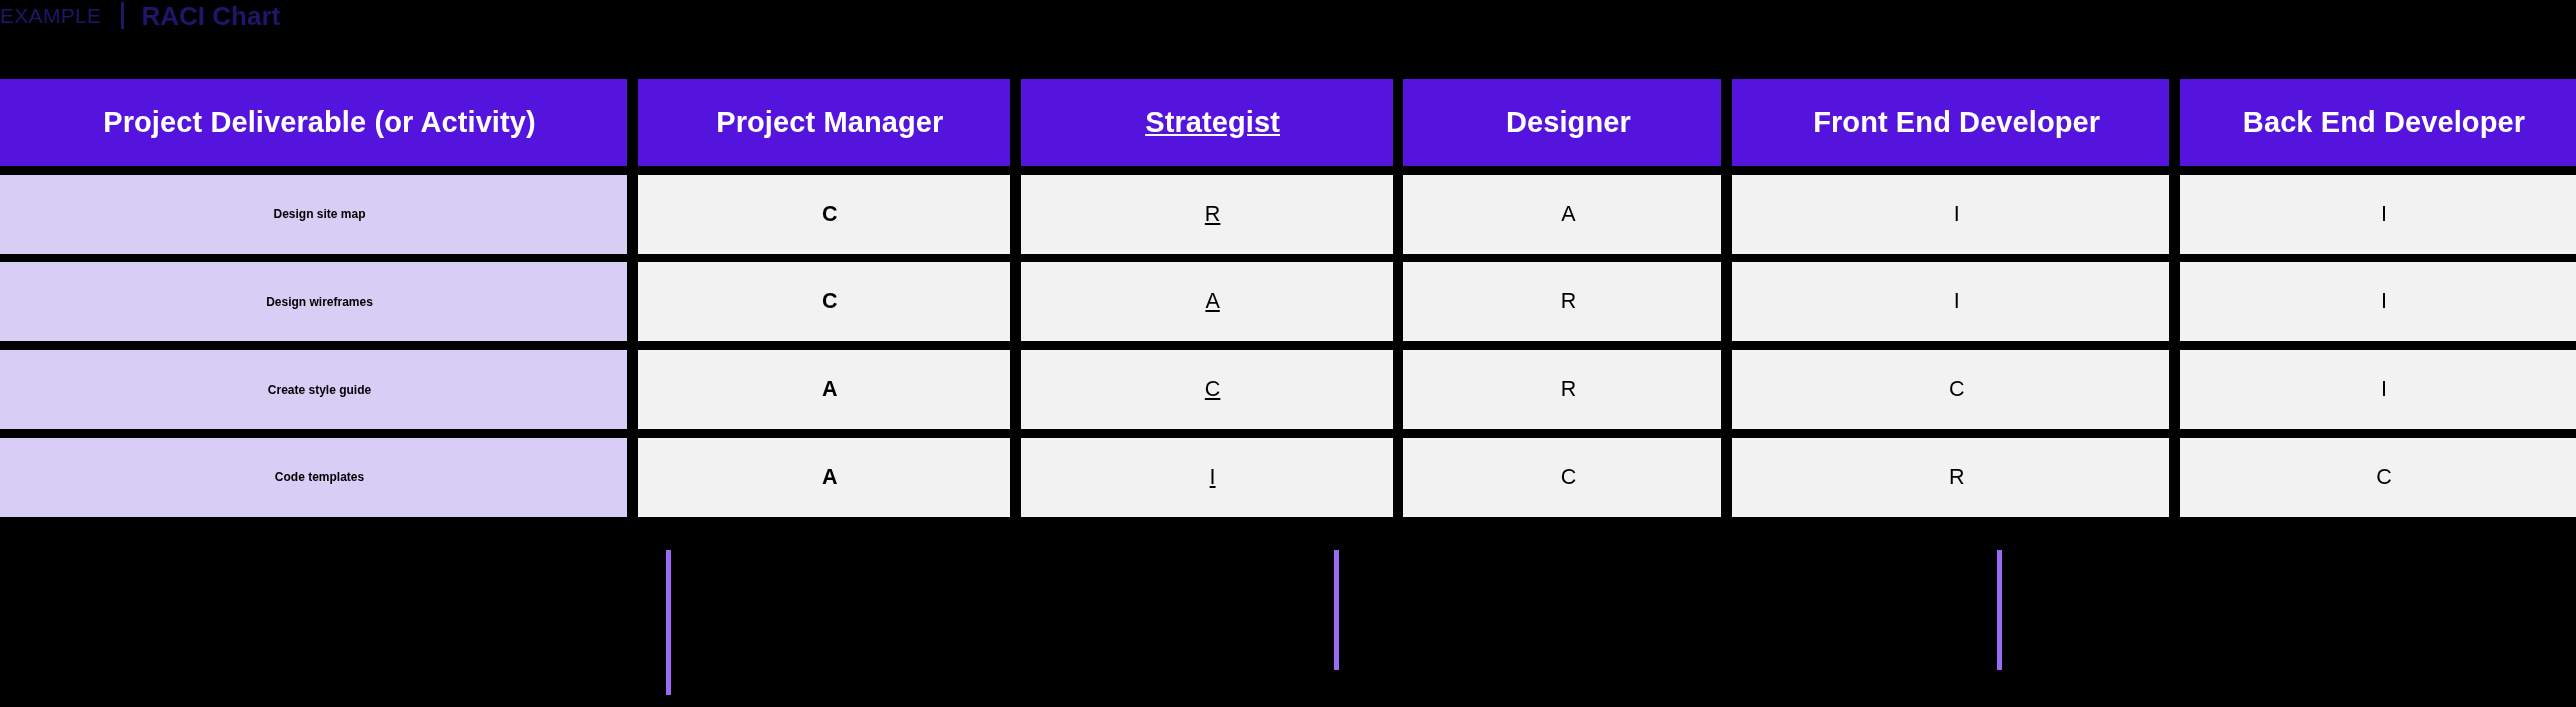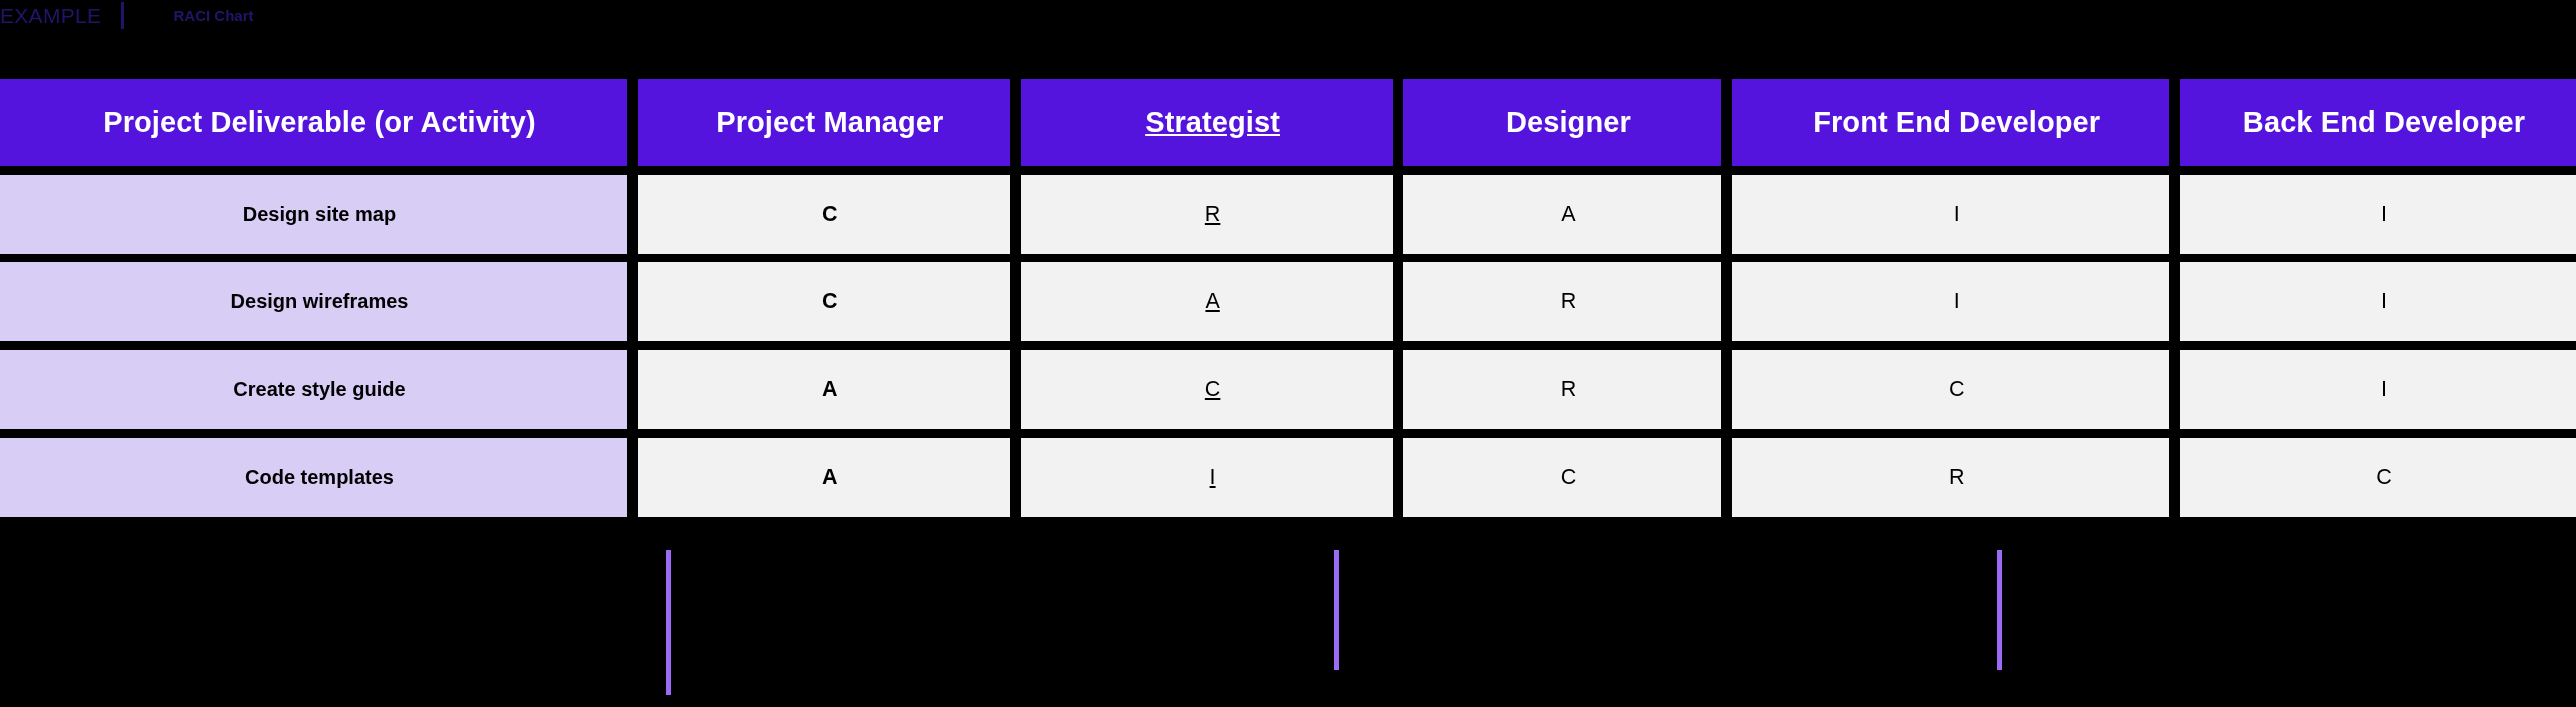--- a/index.html
+++ b/index.html
@@ -42,12 +42,11 @@
     flex: 0 0 auto;
   }
   .kicker-title {
-    font-size: 15px;
+    font-size: 26px;
     font-weight: 700;
     color: #25136B;
     line-height: 1;
     white-space: nowrap;
-    margin-left: 32px;
   }
 
   

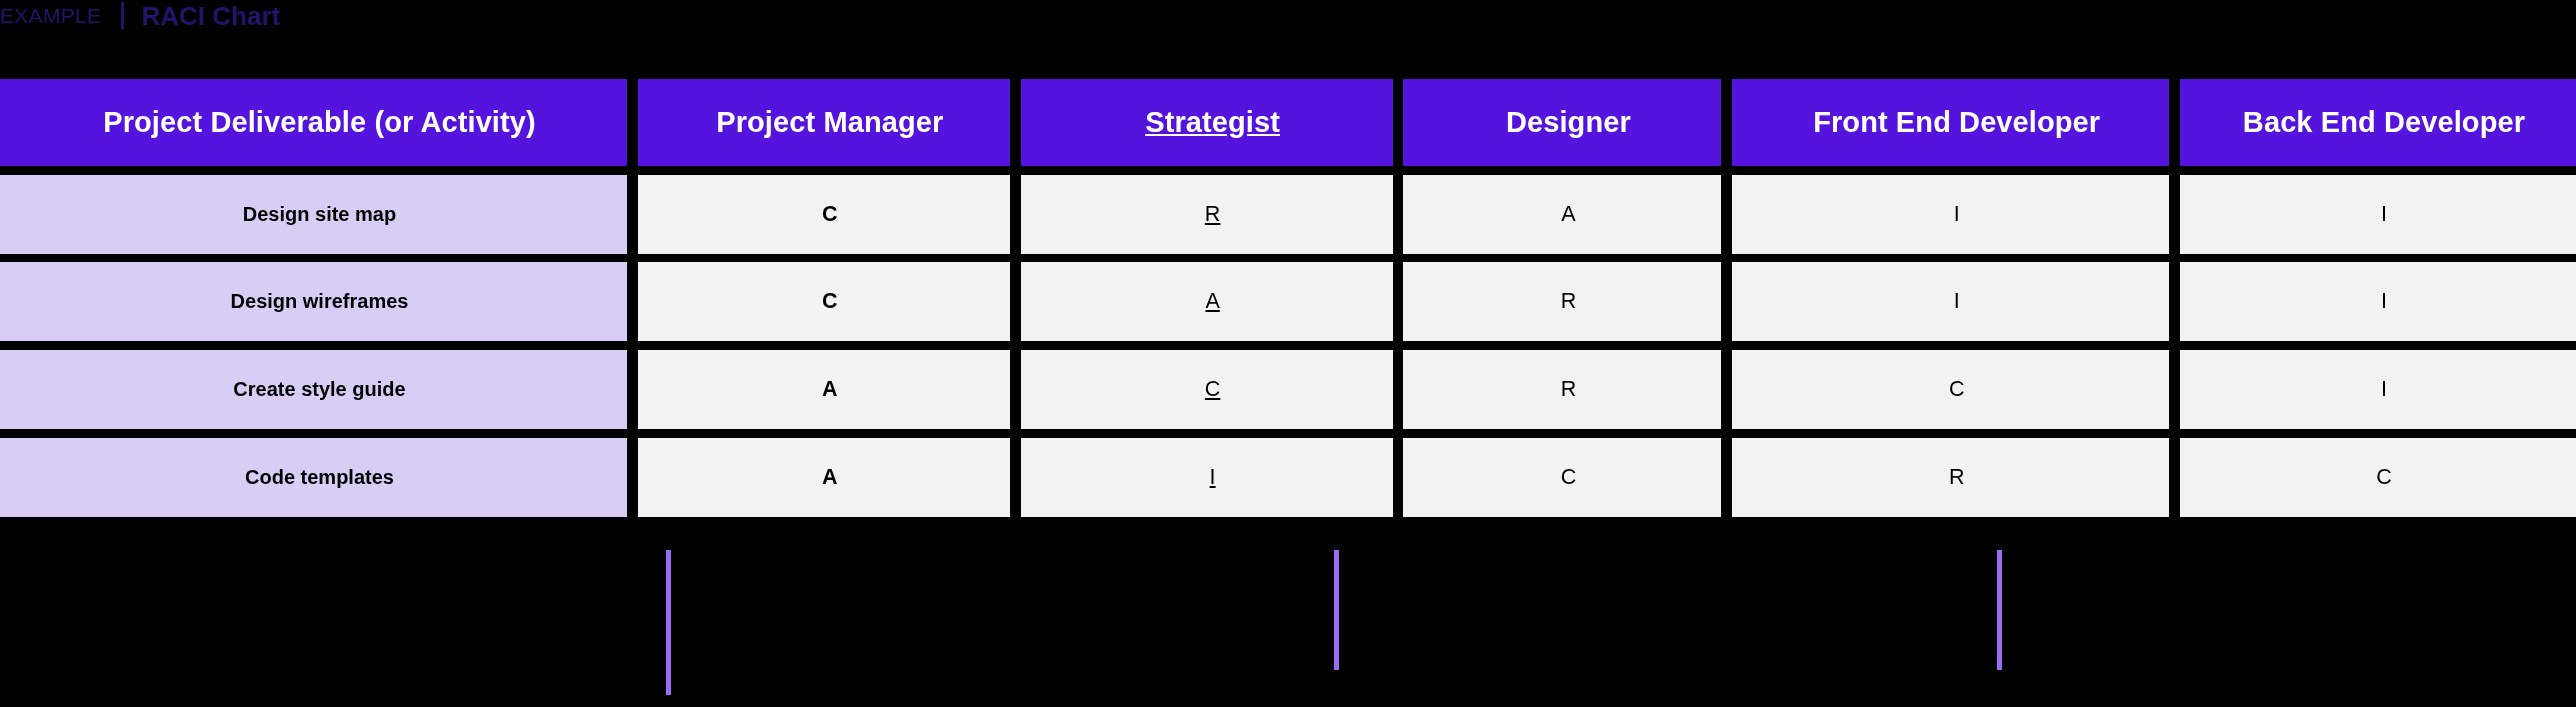--- a/index.html
+++ b/index.html
@@ -96,7 +96,7 @@
     background: #D7CDF5;
     color: #000000;
     font-weight: 700;
-    font-size: 20px;
+    font-size: 12px;
     white-space: nowrap;
   }
   .data-cell {

